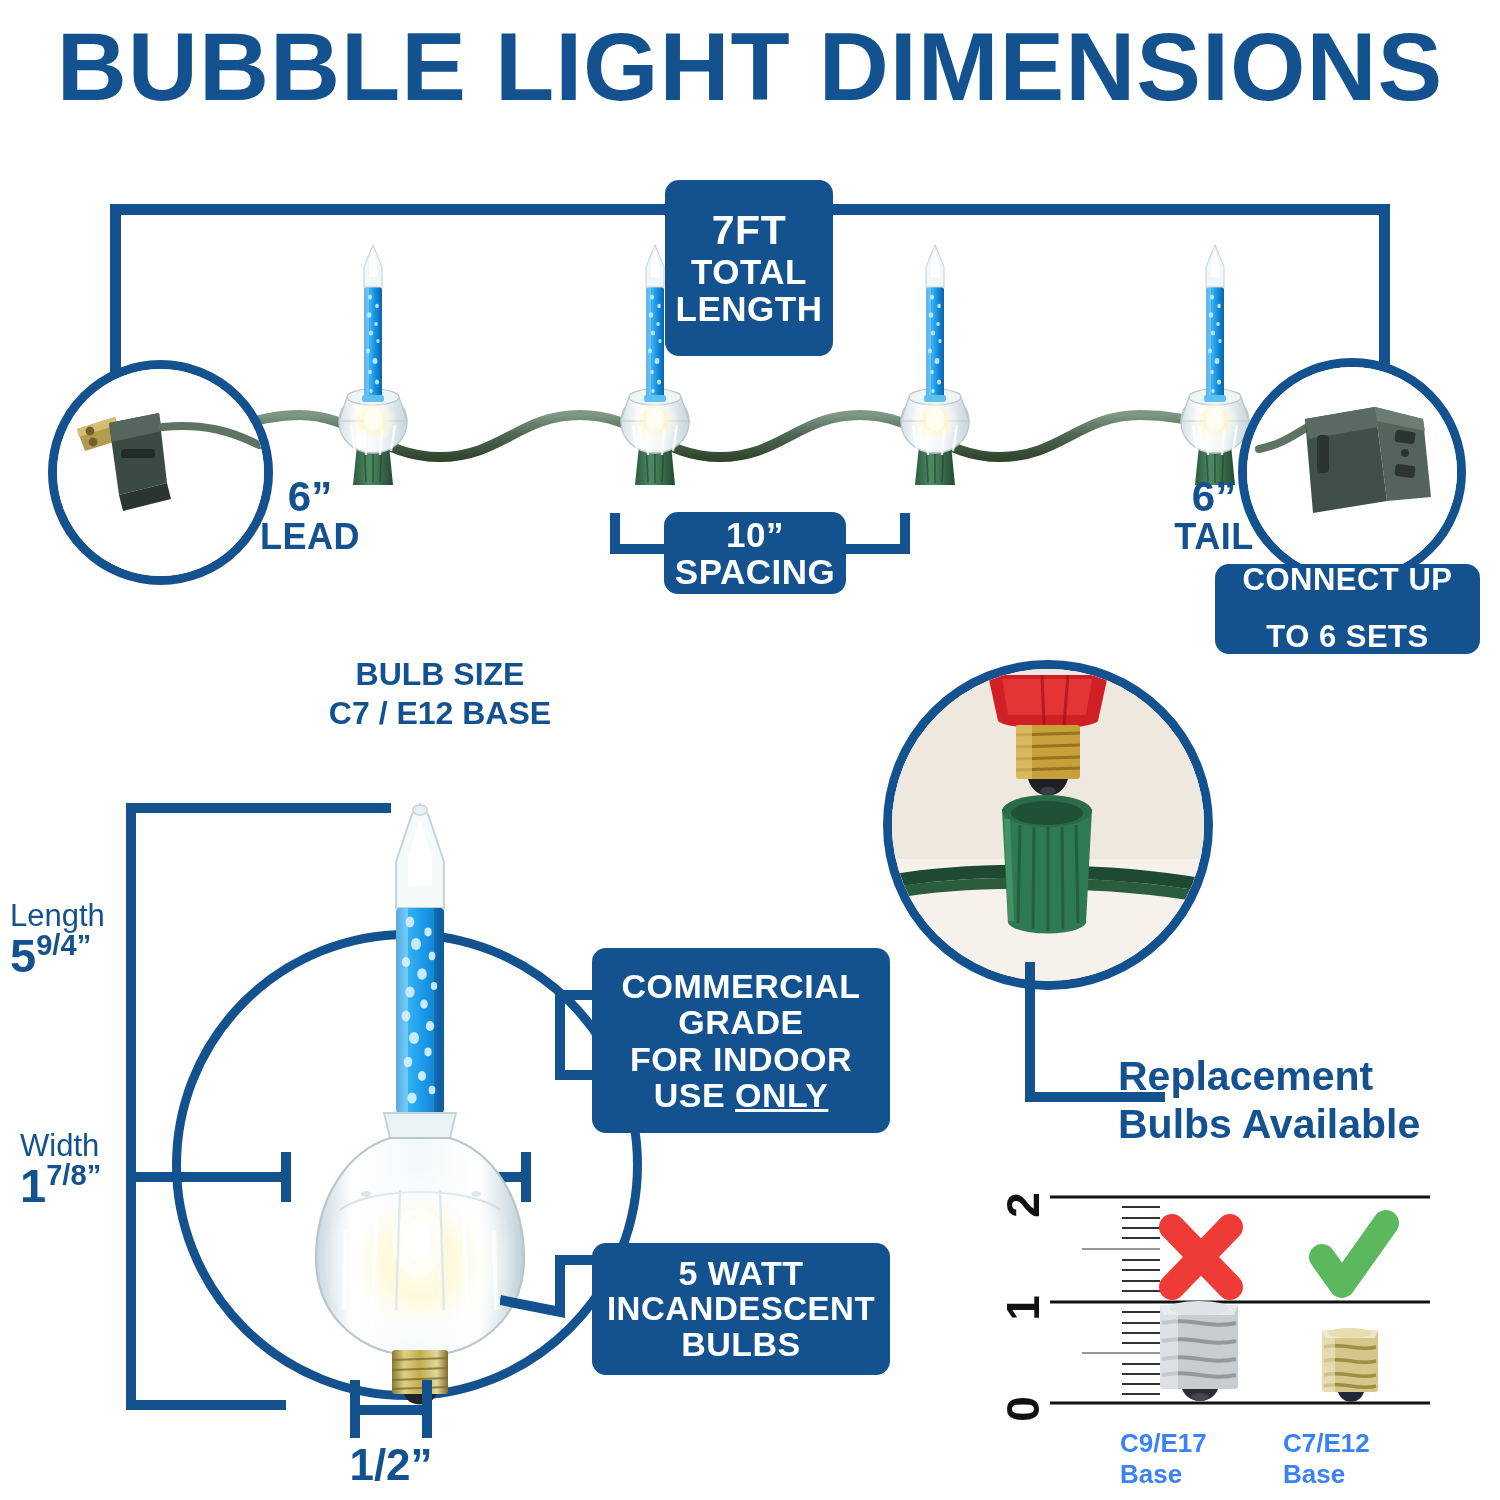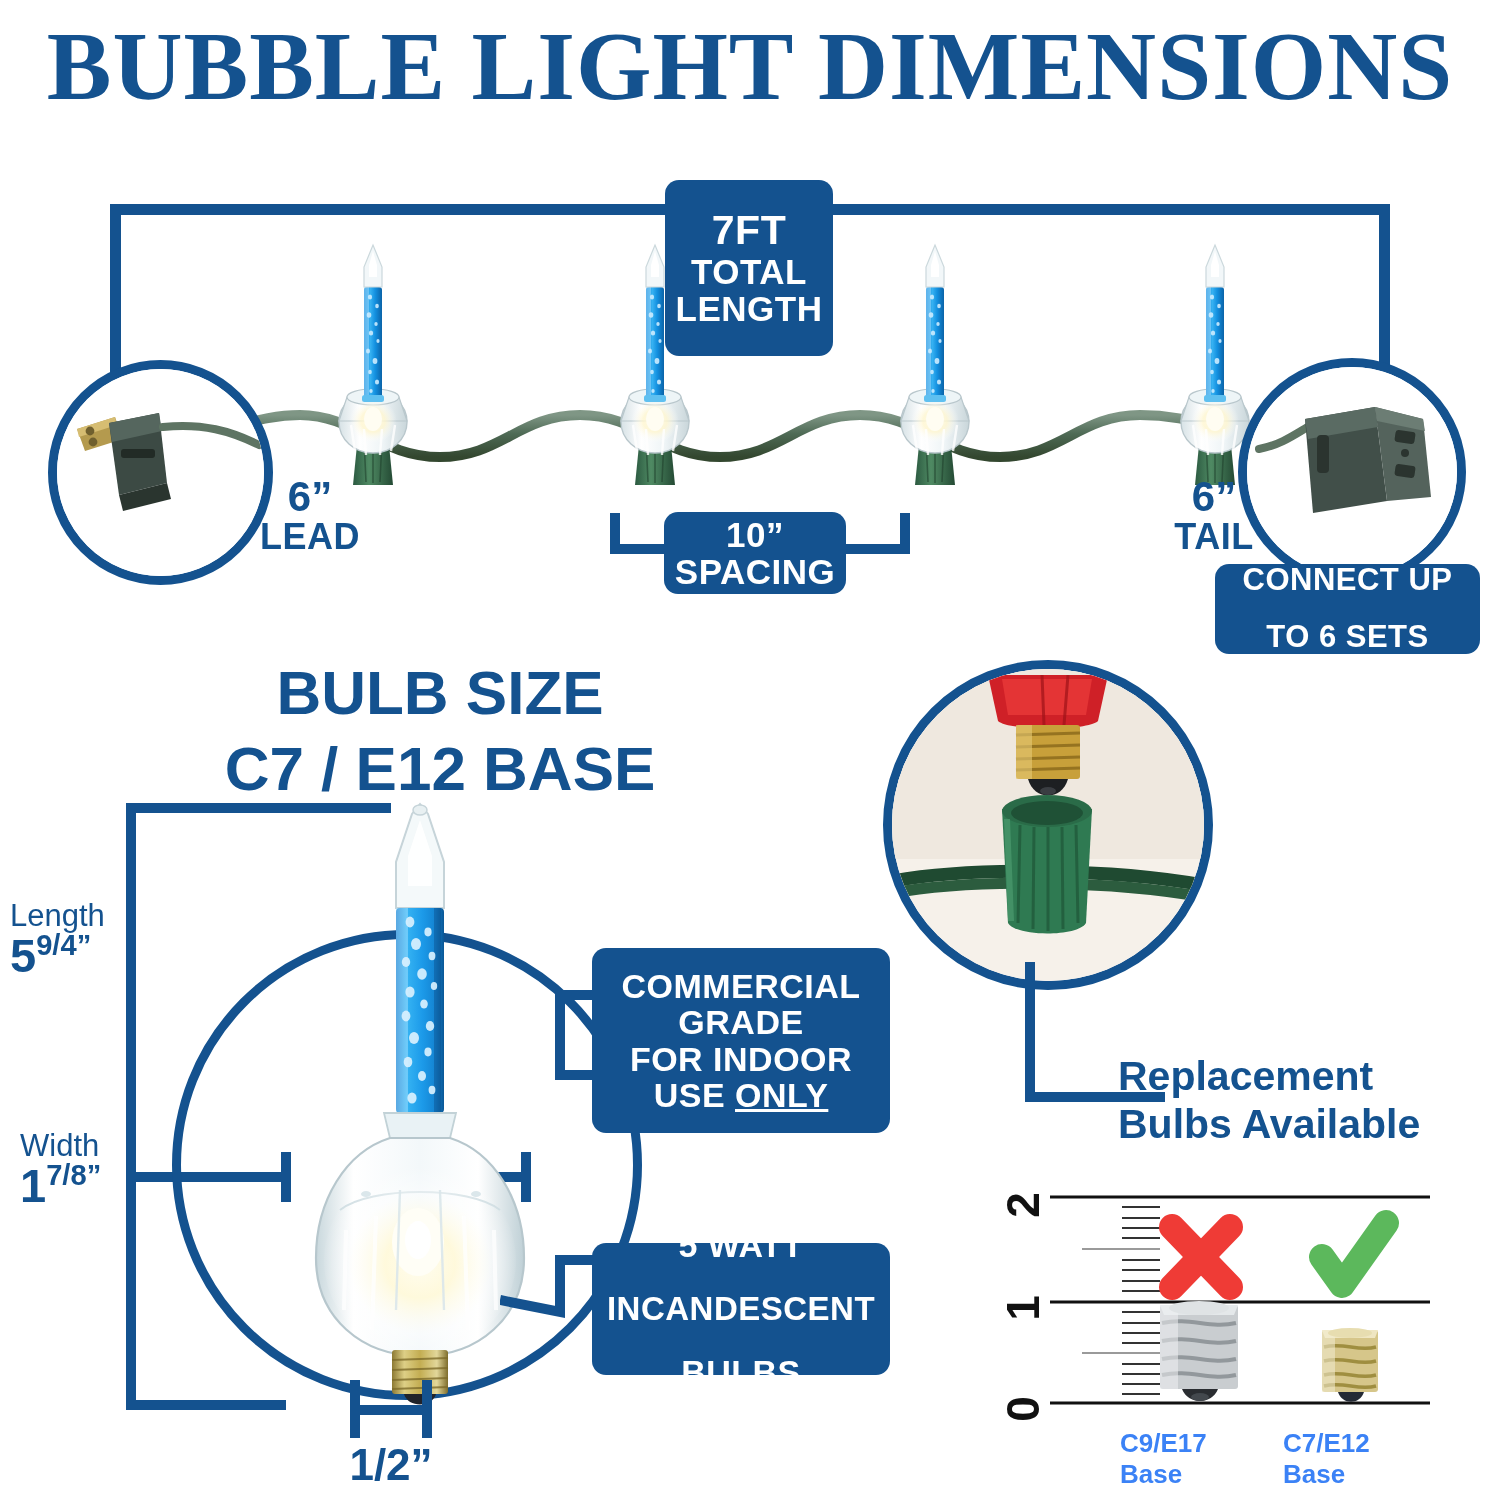--- a/index.html
+++ b/index.html
@@ -12,7 +12,7 @@
   #page-title{
     left:0;top:18px;width:1500px;text-align:center;
     font-size:97px;line-height:1;font-weight:bold;letter-spacing:1px;
-    color:#14528f;font-family:Liberation Serif, serif;
+    color:#14528f;font-family:Liberation Sans, sans-serif;
   }
 
   

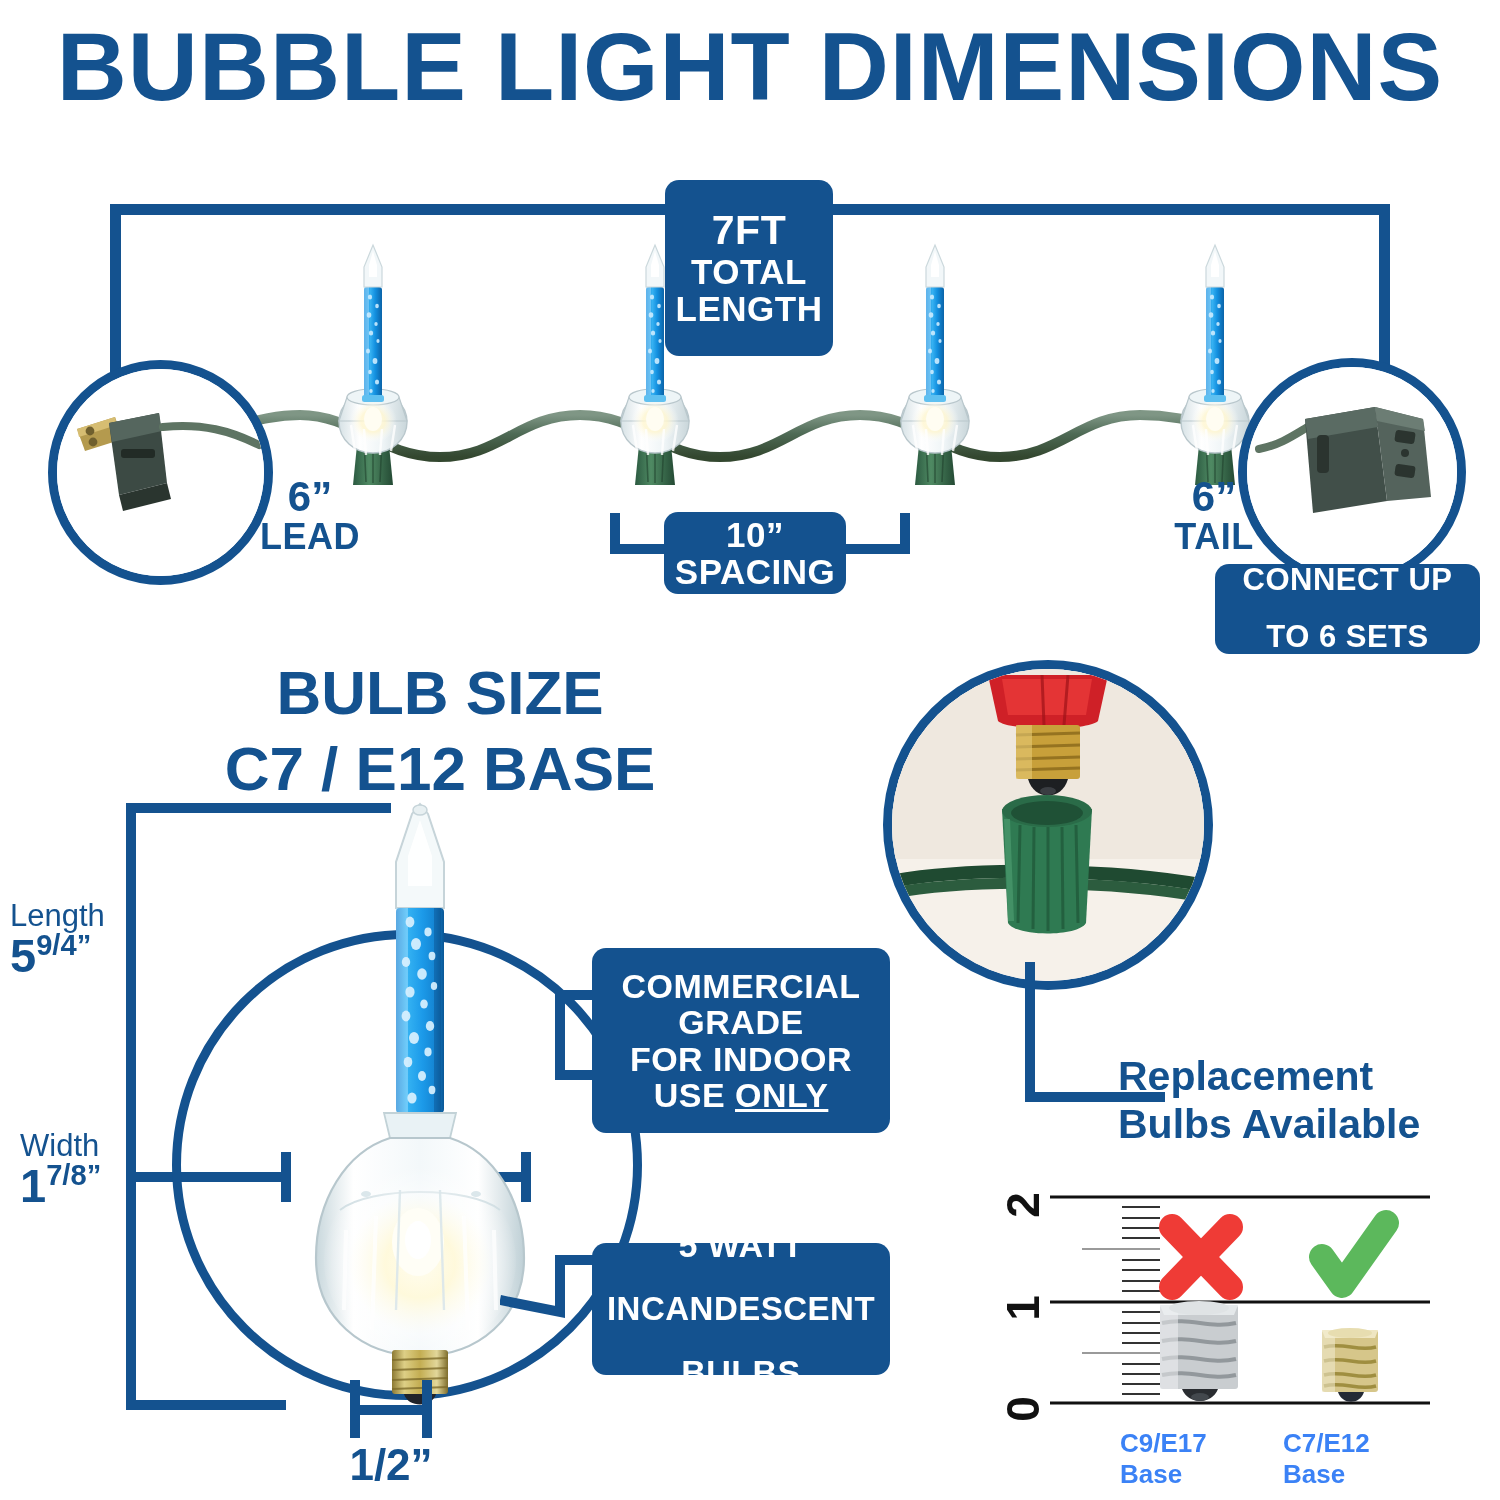--- a/index.html
+++ b/index.html
@@ -199,7 +199,7 @@
     <span class="l">TO 6 SETS</span>
   </div>
 
-  <div class="abs" style="left:170px;top:655px;width:540px;text-align:center;font-size:62px;font-weight:bold;line-height:1.22;color:#14528f;">
+  <div class="abs" style="left:170px;top:655px;width:540px;text-align:center;font-size:32px;font-weight:bold;line-height:1.22;color:#14528f;">
     <div>BULB SIZE</div>
     <div>C7  /  E12 BASE</div>
   </div>

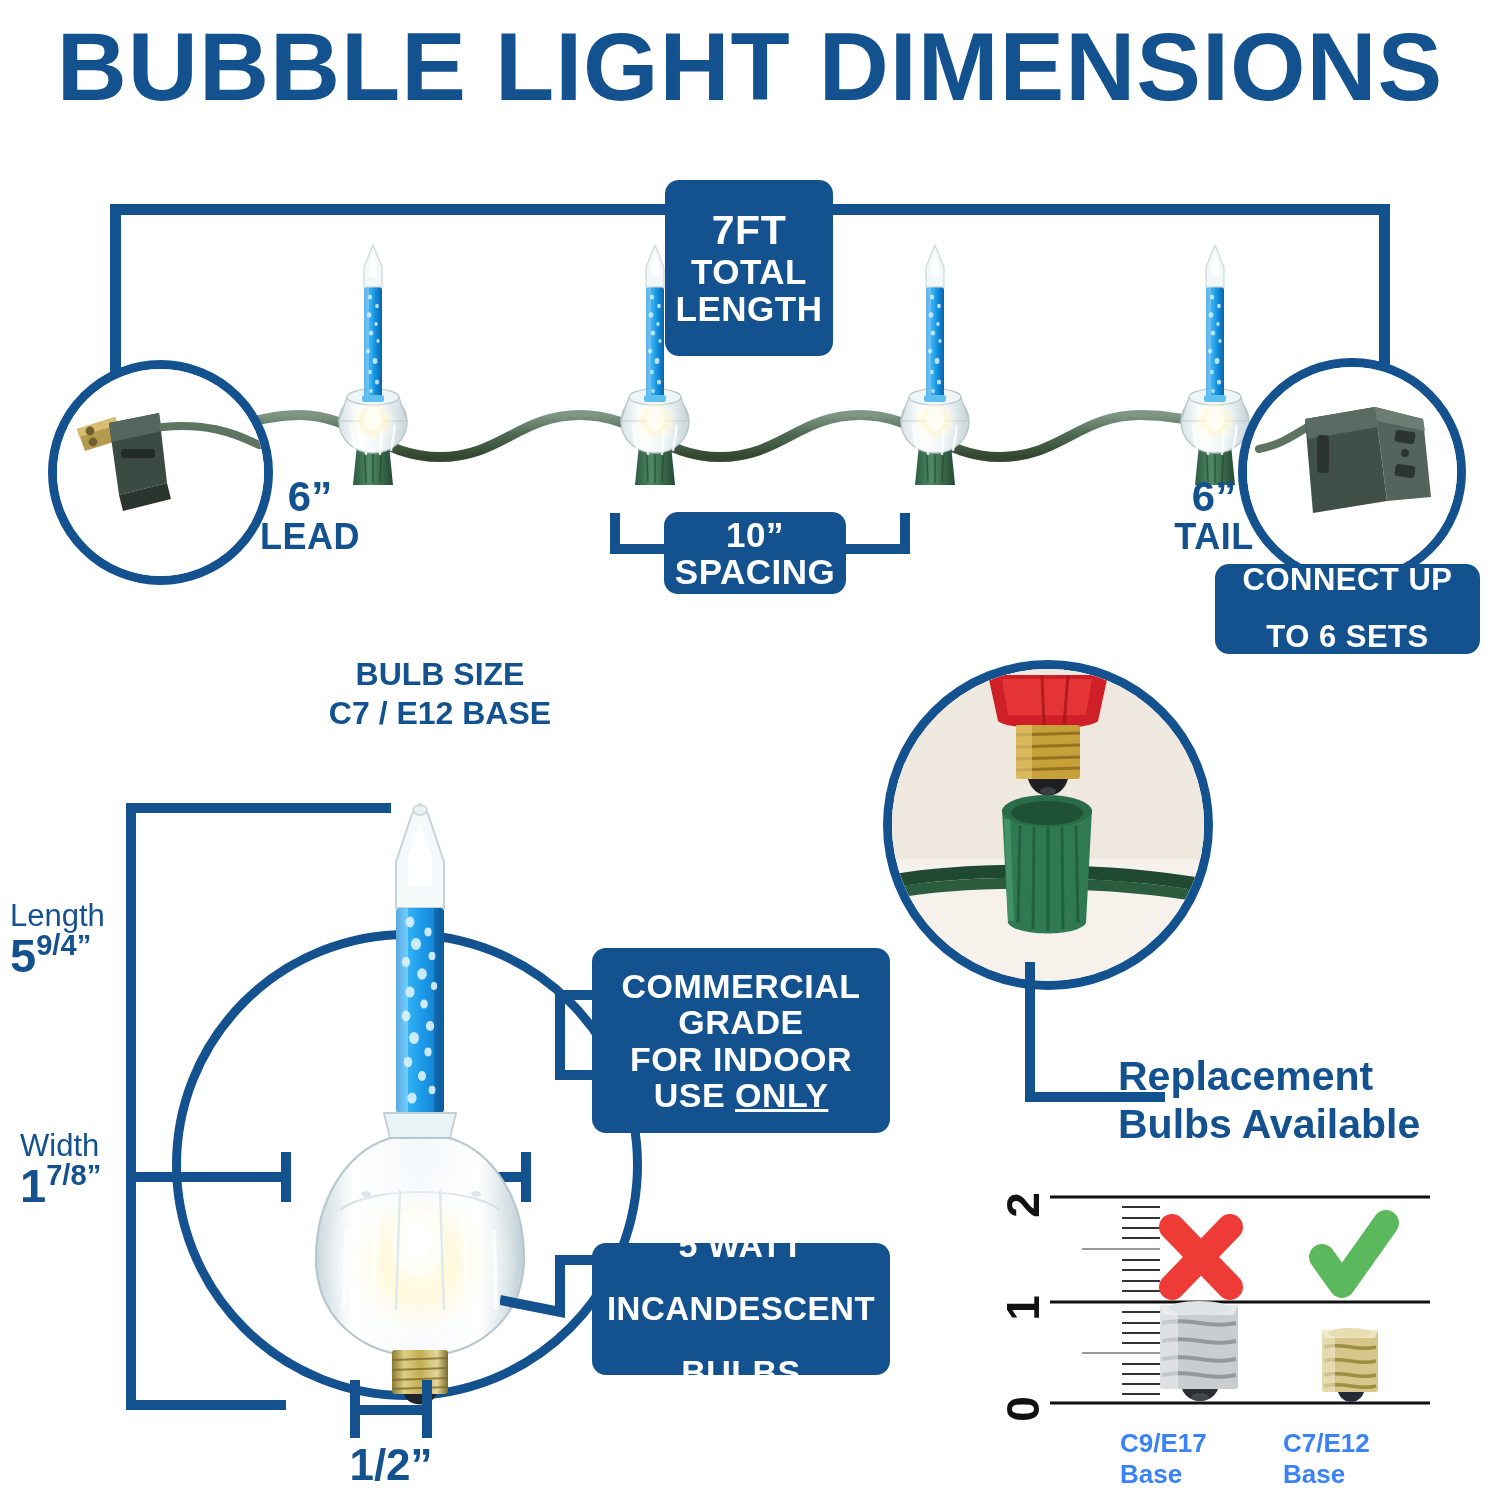--- a/index.html
+++ b/index.html
@@ -332,7 +332,7 @@
   <svg class="abs" style="left:500px;top:1220px;" width="130" height="160" viewBox="0 0 130 160">
     <path d="M0,80 L60,92 L60,40 L128,40" fill="none" stroke="#14528f" stroke-width="10" stroke-linejoin="miter"></path>
   </svg>
-  <div class="abs badge" style="left:592px;top:1243px;width:298px;height:132px;font-size:34px;gap:28px;">
+  <div class="abs badge" style="left:592px;top:1243px;width:298px;height:132px;font-size:34px;">
     <span class="l">5 WATT</span>
     <span class="l" style="font-size:33px;">INCANDESCENT</span>
     <span class="l">BULBS</span>

